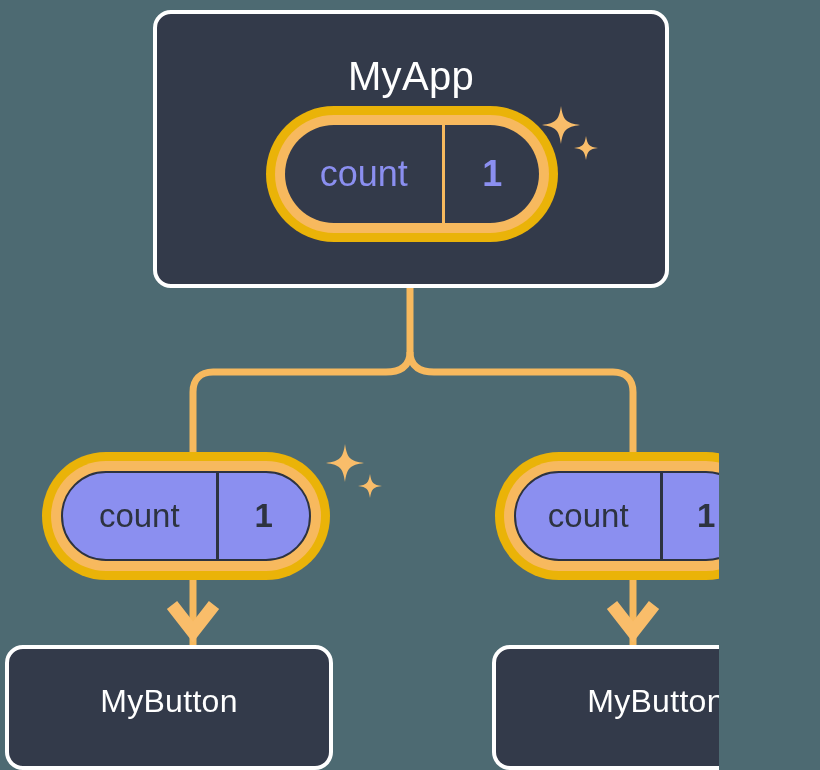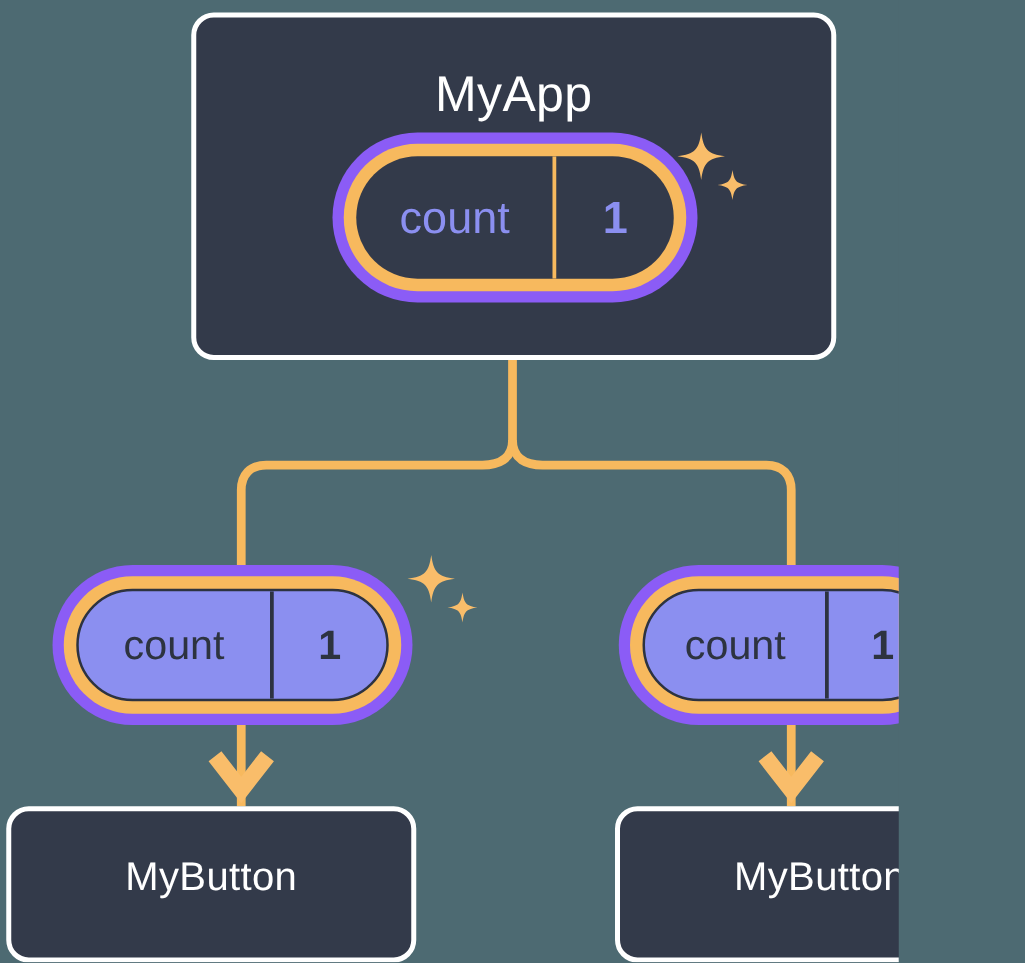--- a/index.html
+++ b/index.html
@@ -63,7 +63,7 @@
     position: absolute;
     box-sizing: border-box;
     border-radius: 999px;
-    background: #8b5cf6;              
+    background: #eab308;              
     padding: 9px;
     z-index: 3;
     text-align: right;

